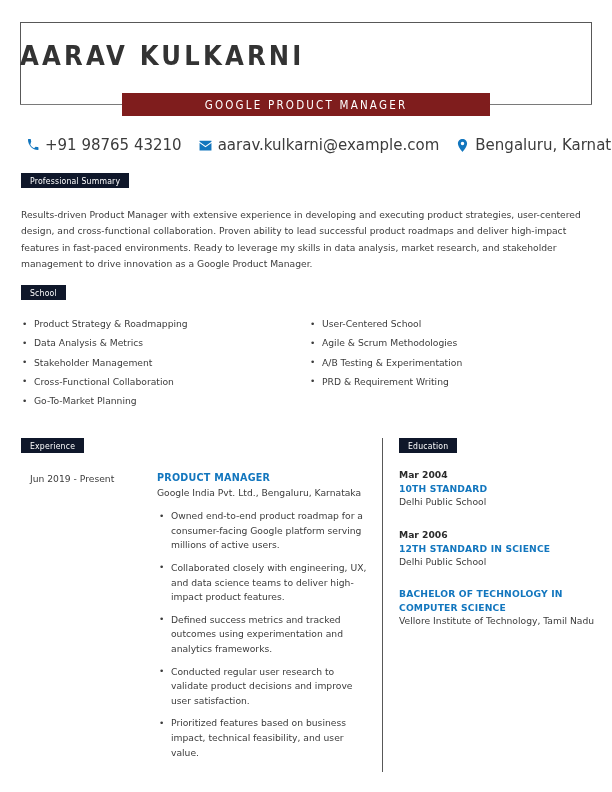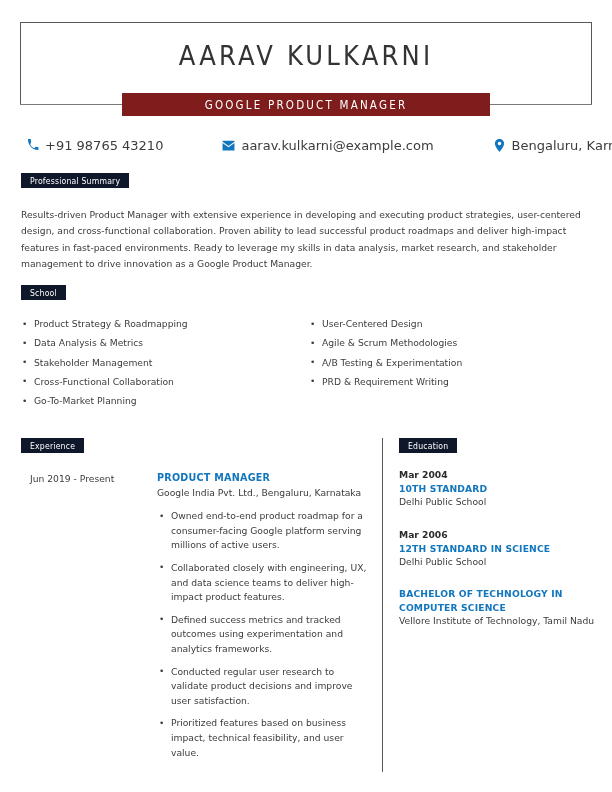--- a/index.html
+++ b/index.html
@@ -21,8 +21,8 @@
   }
   .name {
     position: absolute; left: 20px; top: 40px; width: 572px;
-    text-align: center;
-    font-size: 27px; letter-spacing: 3.2px; font-weight: 400;
+    text-align: left;
+    font-size: 27px; letter-spacing: 3.2px; font-weight: 700;
     color: #333333;
     font-family: "DejaVu Sans Condensed", "Liberation Sans Narrow", "Liberation Sans", sans-serif;
     white-space: nowrap;

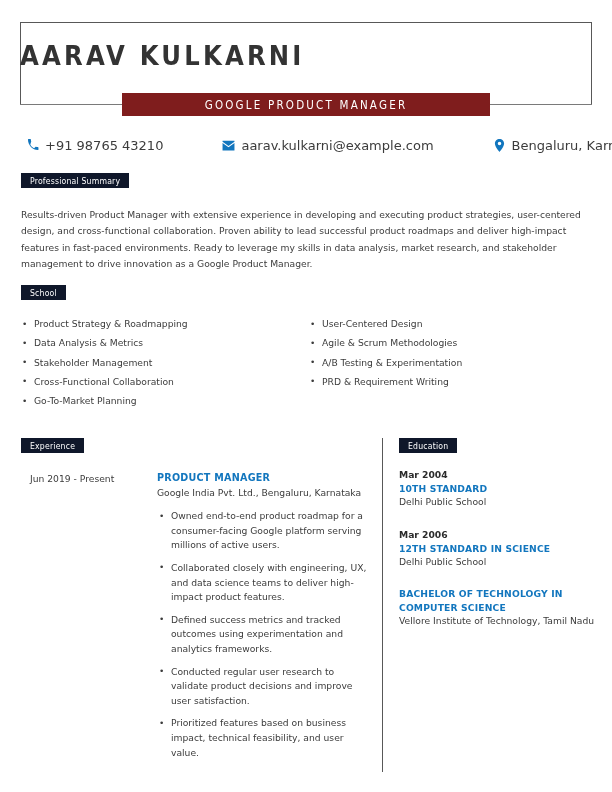--- a/index.html
+++ b/index.html
@@ -47,7 +47,7 @@
     position: absolute; left: 26px; top: 136px;
     width: 568px; height: 18px;
     display: flex; 
-    font-size: 13px; color: #3c3c3c; gap: 42px;
+    font-size: 15px; color: #3c3c3c;
   }
   .contact-item { display: flex; align-items: center; white-space: nowrap; }
   .contact-item + .contact-item { margin-left: 17px; }

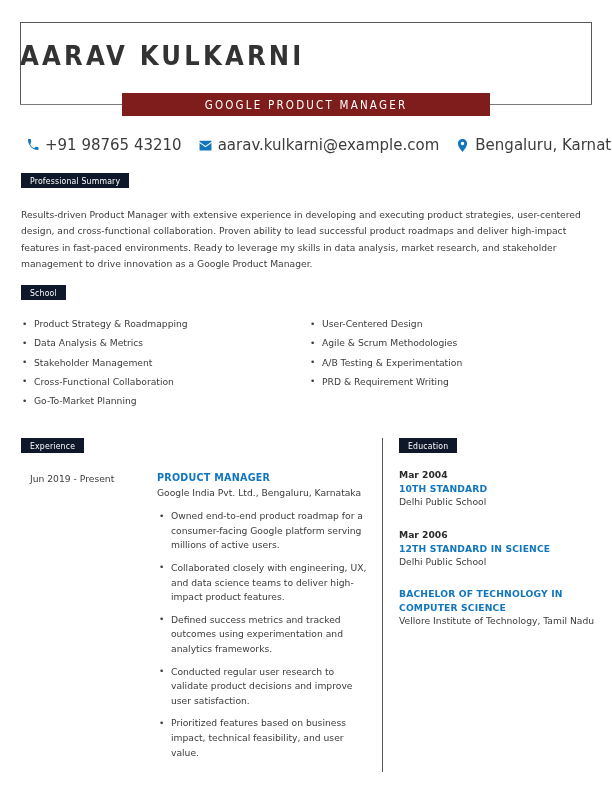--- a/index.html
+++ b/index.html
@@ -204,7 +204,7 @@
   </div>
   <div class="skills-grid" id="skills-grid">
       <div class="skill">Product Strategy &amp; Roadmapping</div>
-      <div class="skill">User-Centered Design</div>
+      <div class="skill">User-Centered School</div>
       <div class="skill">Data Analysis &amp; Metrics</div>
       <div class="skill">Agile &amp; Scrum Methodologies</div>
       <div class="skill">Stakeholder Management</div>

